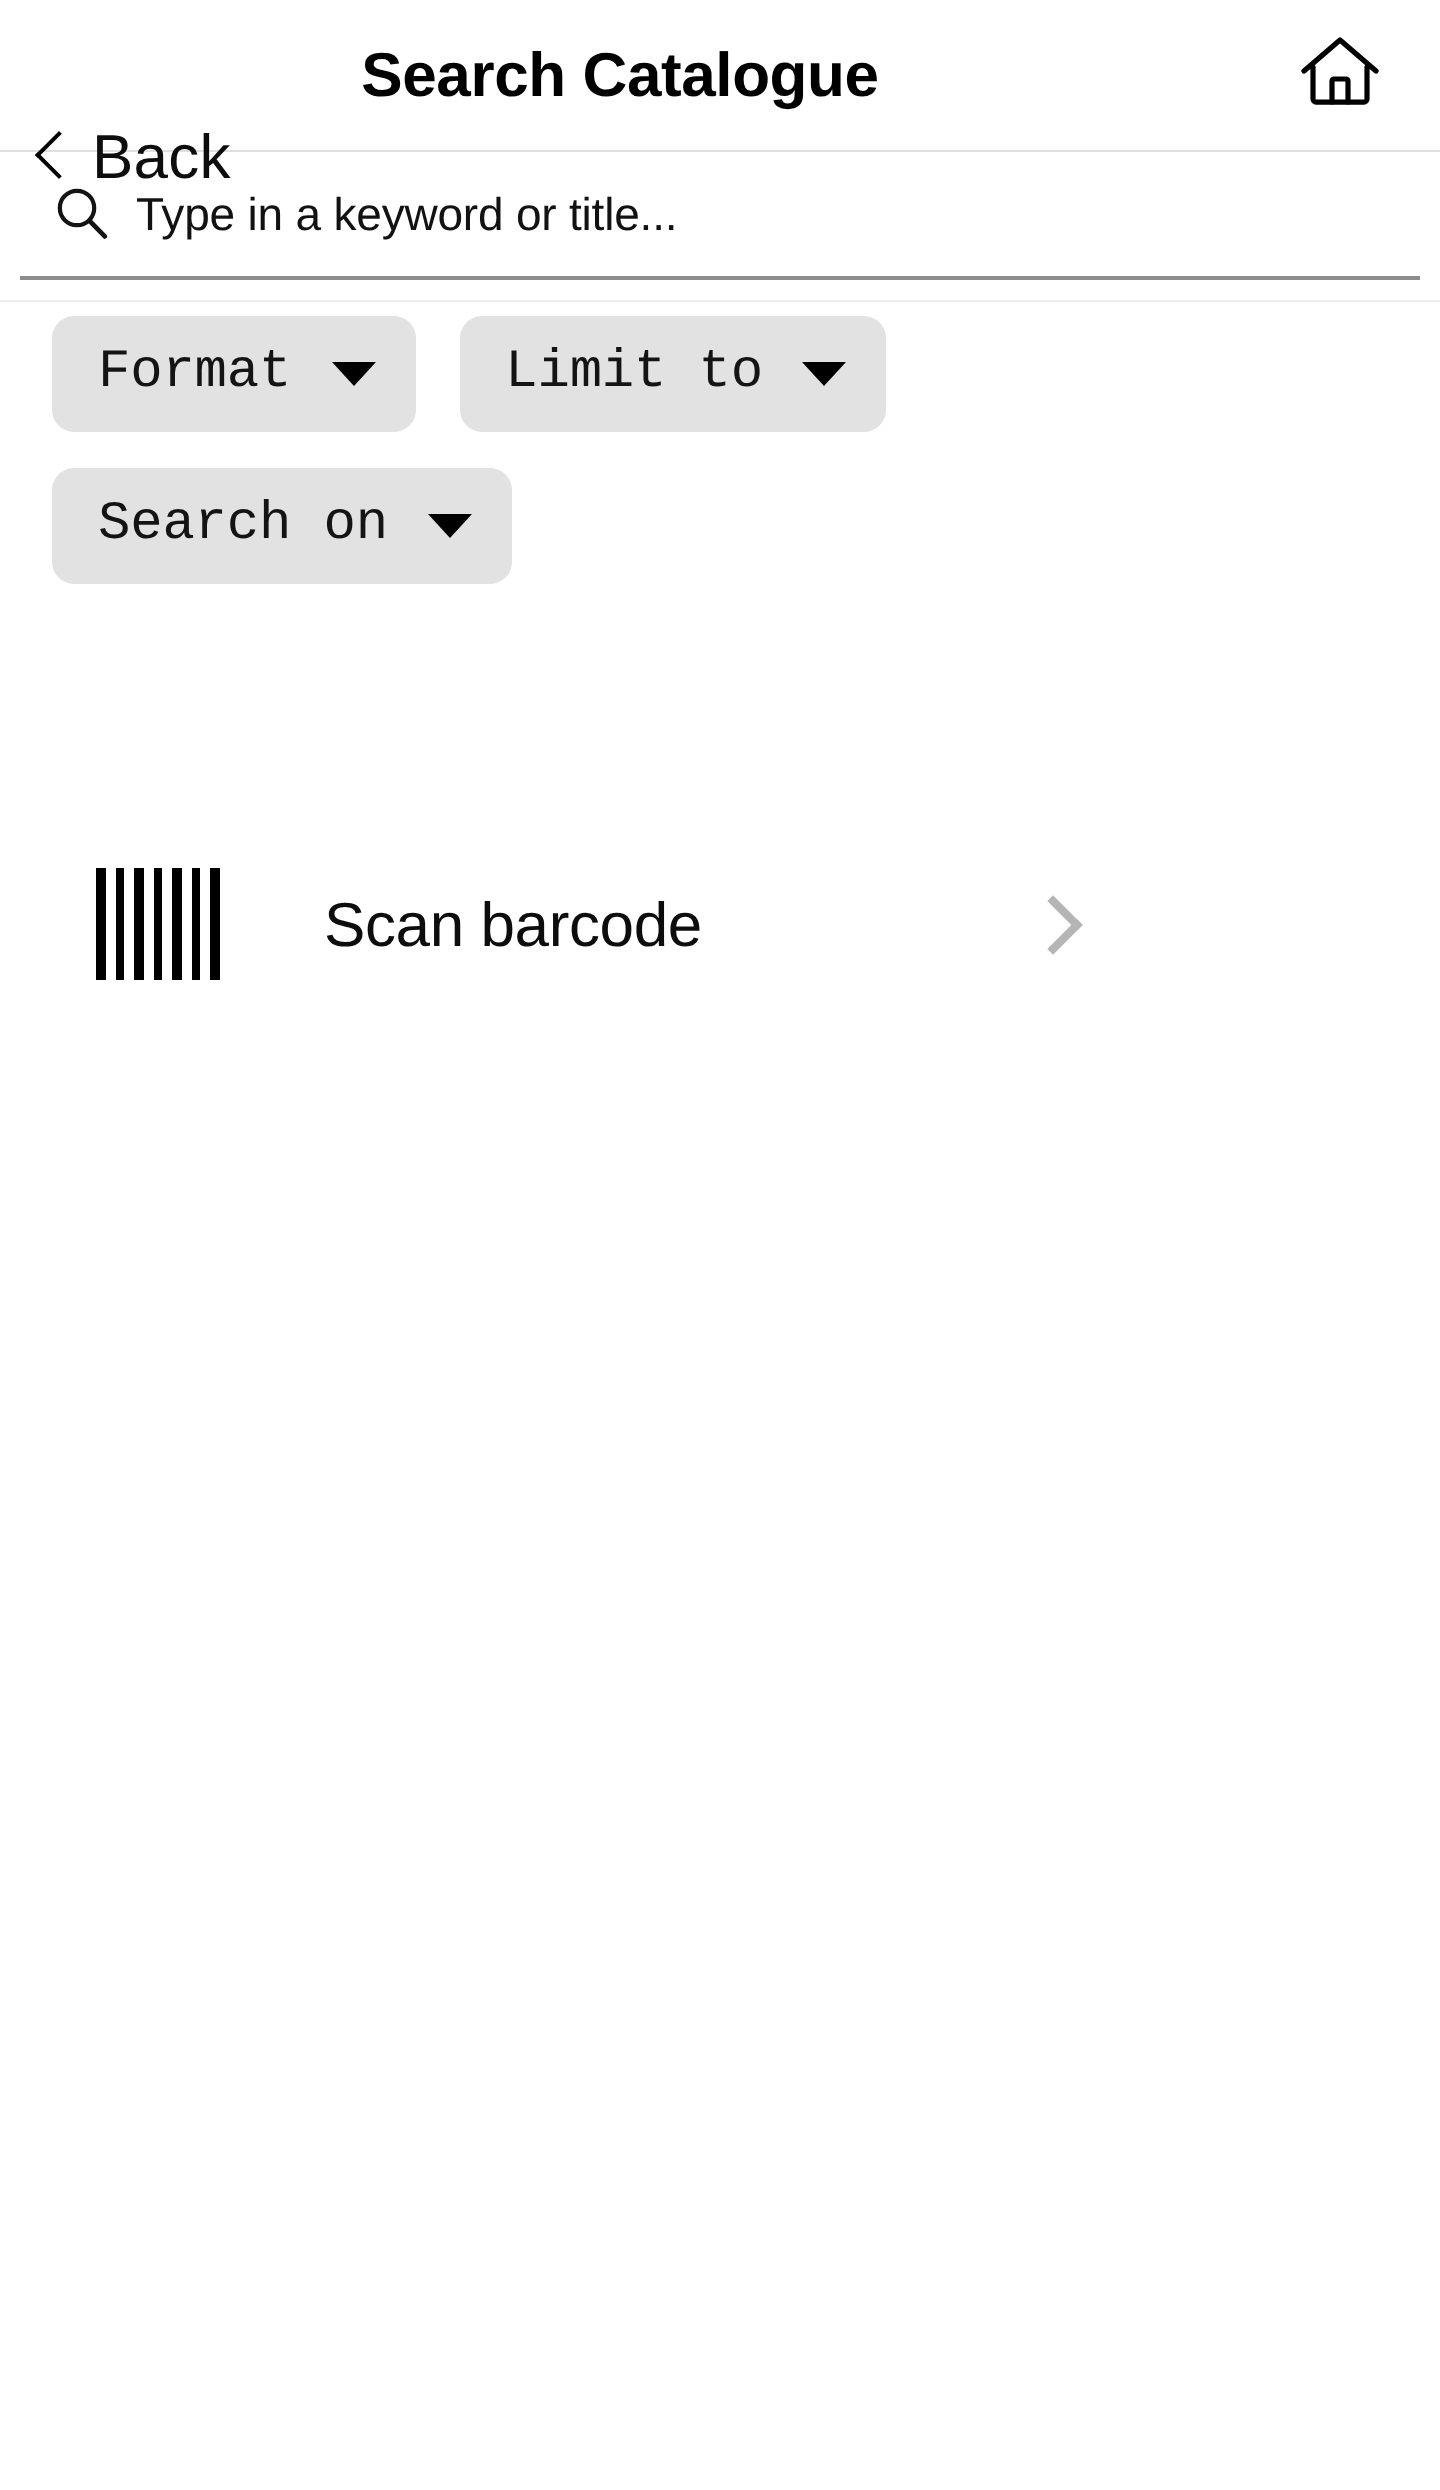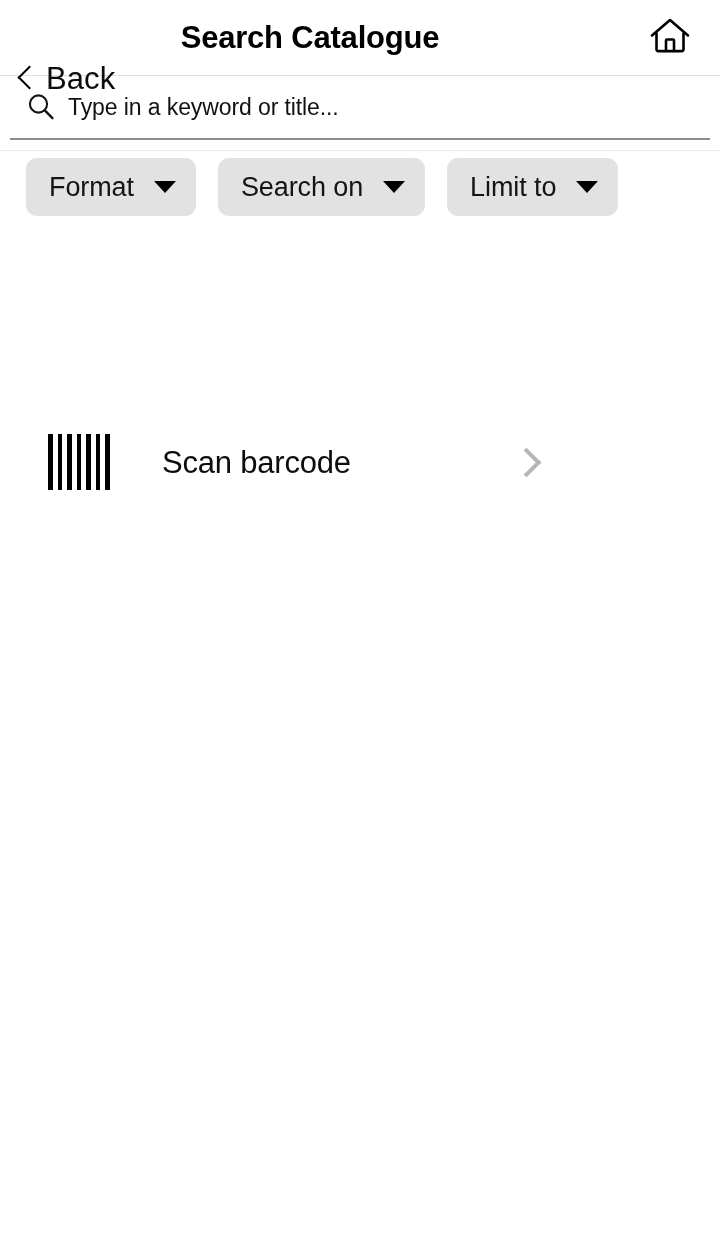--- a/index.html
+++ b/index.html
@@ -160,7 +160,7 @@
     align-items: center;
     gap: 20px;
     cursor: pointer;
-    font-family: Liberation Sans, sans-serif;
+    font-family: Liberation Mono, monospace;
   }
 
   .chip-label {

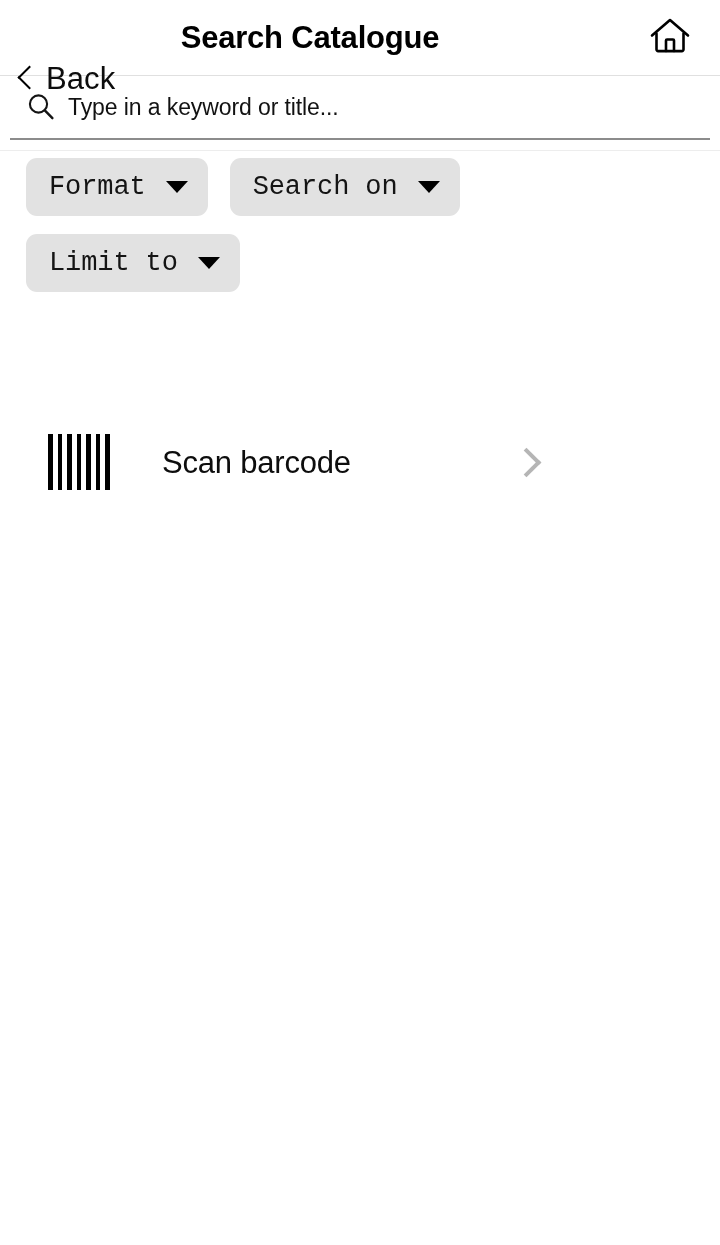--- a/index.html
+++ b/index.html
@@ -285,12 +285,12 @@
     </button>
 
     <button class="chip">
-      <span class="chip-label">Search on</span>
+      <span class="chip-label">Limit to</span>
       <span class="caret-down"></span>
     </button>
 
     <button class="chip">
-      <span class="chip-label">Limit to</span>
+      <span class="chip-label">Search on</span>
       <span class="caret-down"></span>
     </button>
 

